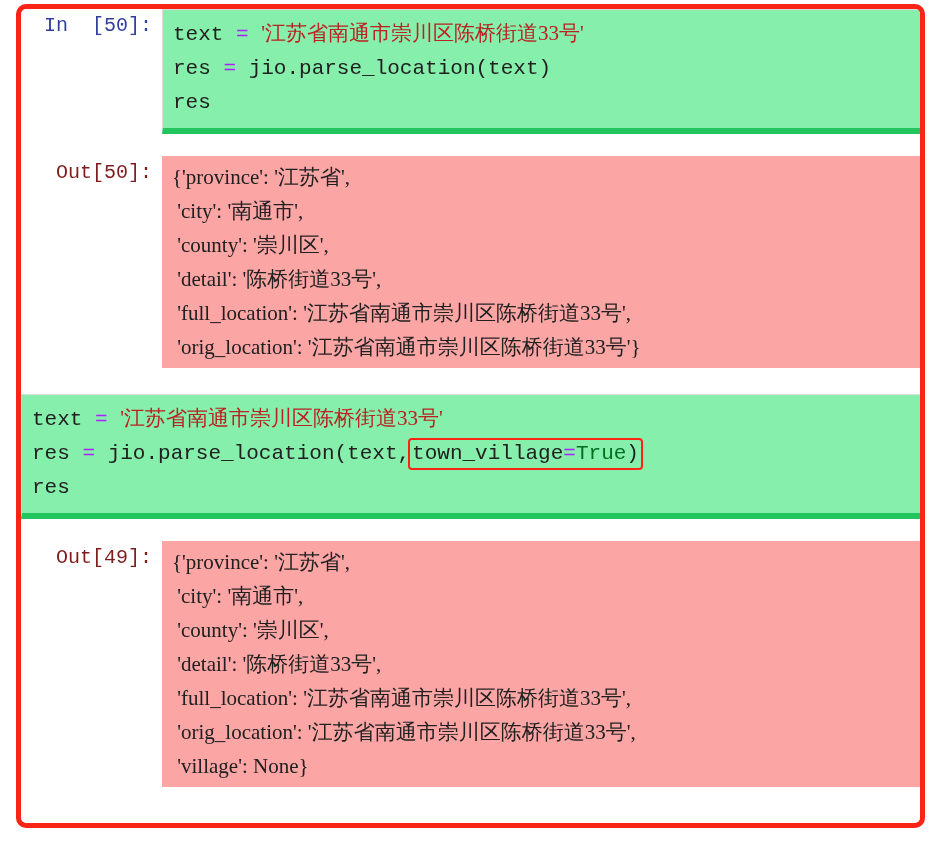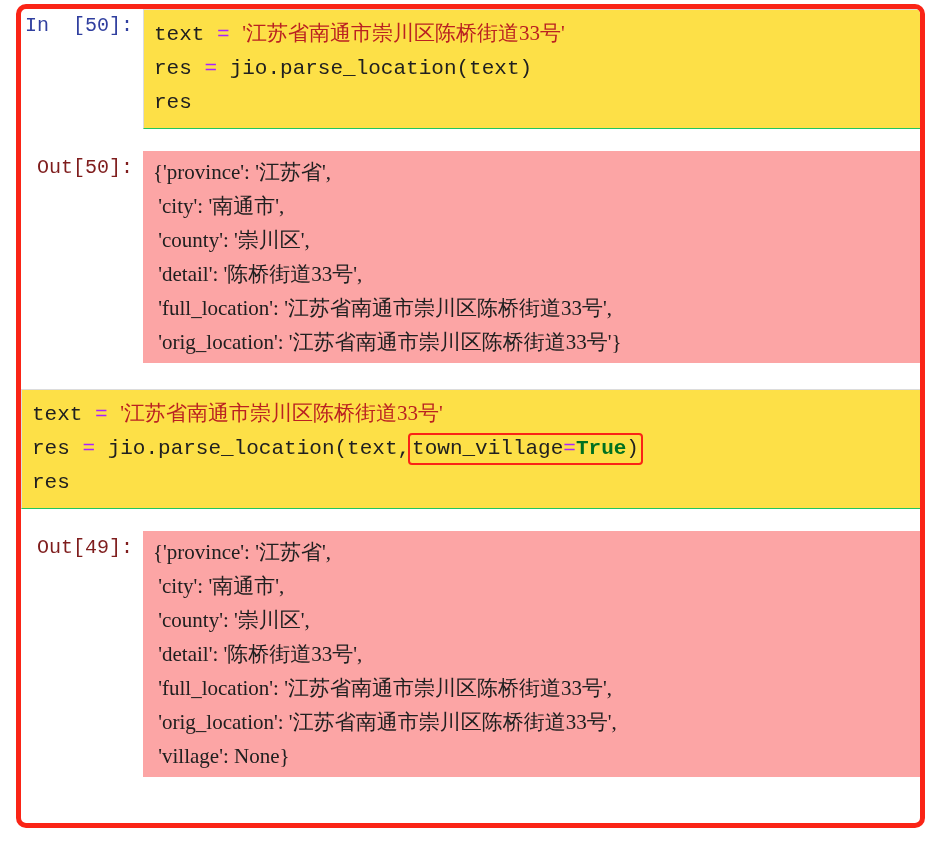--- a/index.html
+++ b/index.html
@@ -48,6 +48,7 @@
     line-height: 34px;
     white-space: pre;
     letter-spacing: 0px;
+    margin-left: 19px;
   }
   .prompt.in  { color: #303f9f; }
   .prompt.out { color: #7f1d1d; }

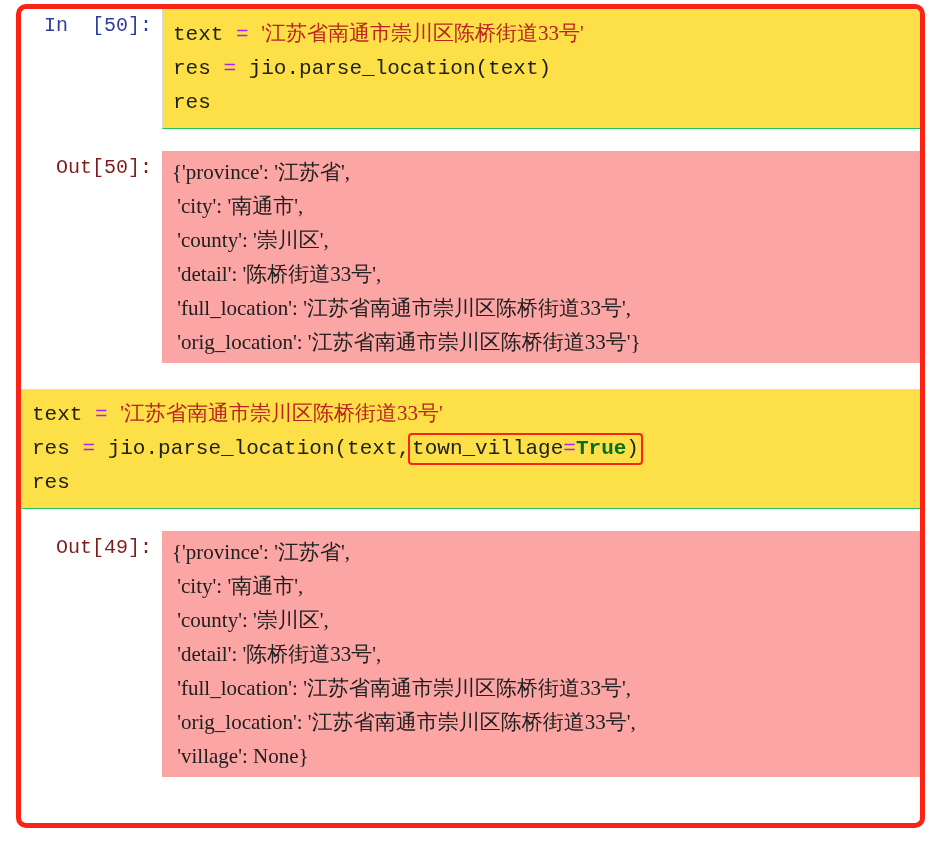--- a/index.html
+++ b/index.html
@@ -56,9 +56,9 @@
   
   .input-area {
     flex: 1 1 auto;
-    background: #fde047;
+    background: #86efac;
     border-top: 1px solid #dcdcdc;
-    border-bottom: 1px solid #22c55e;
+    border-bottom: 6px solid #22c55e;
     border-left: 1px solid #dcdcdc;
     box-sizing: border-box;
     padding: 6px 0 8px 10px;

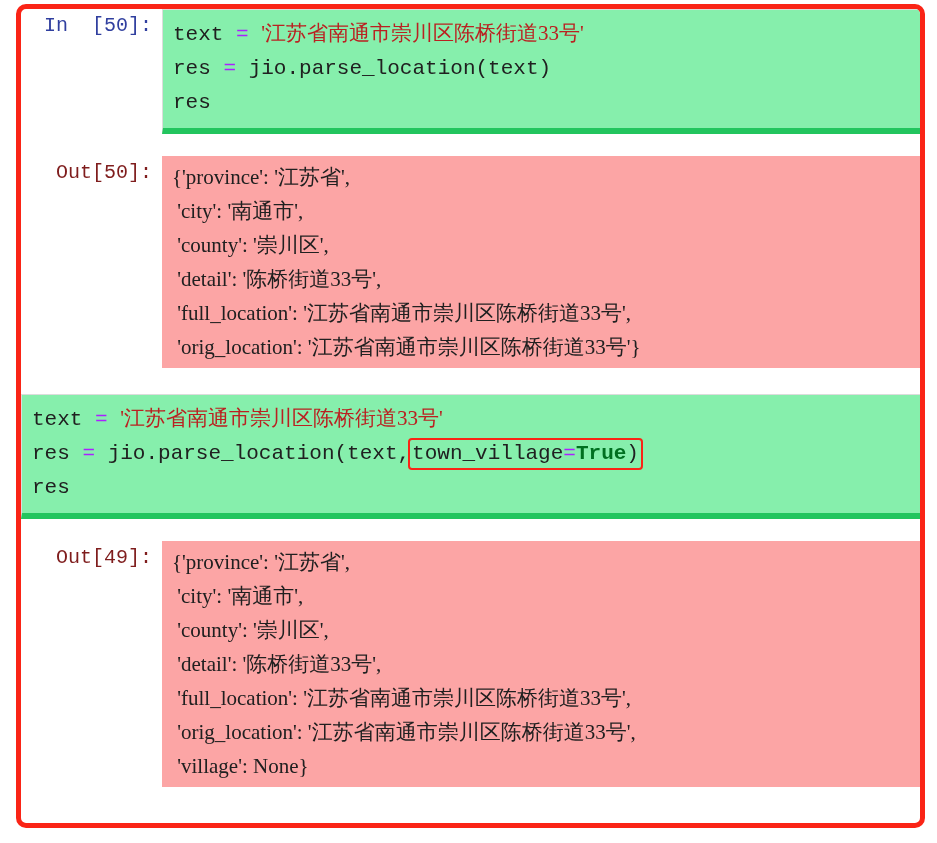--- a/index.html
+++ b/index.html
@@ -89,7 +89,7 @@
   
   .tok-op      { color: #aa22ff; }
   .tok-str     { color: #ba2121; }
-  .tok-kw      { color: #007020; font-weight: bold; }
+  .tok-kw      { color: #007020; font-weight: normal; }
   .tok-plain   { color: #202020; }
 
   

